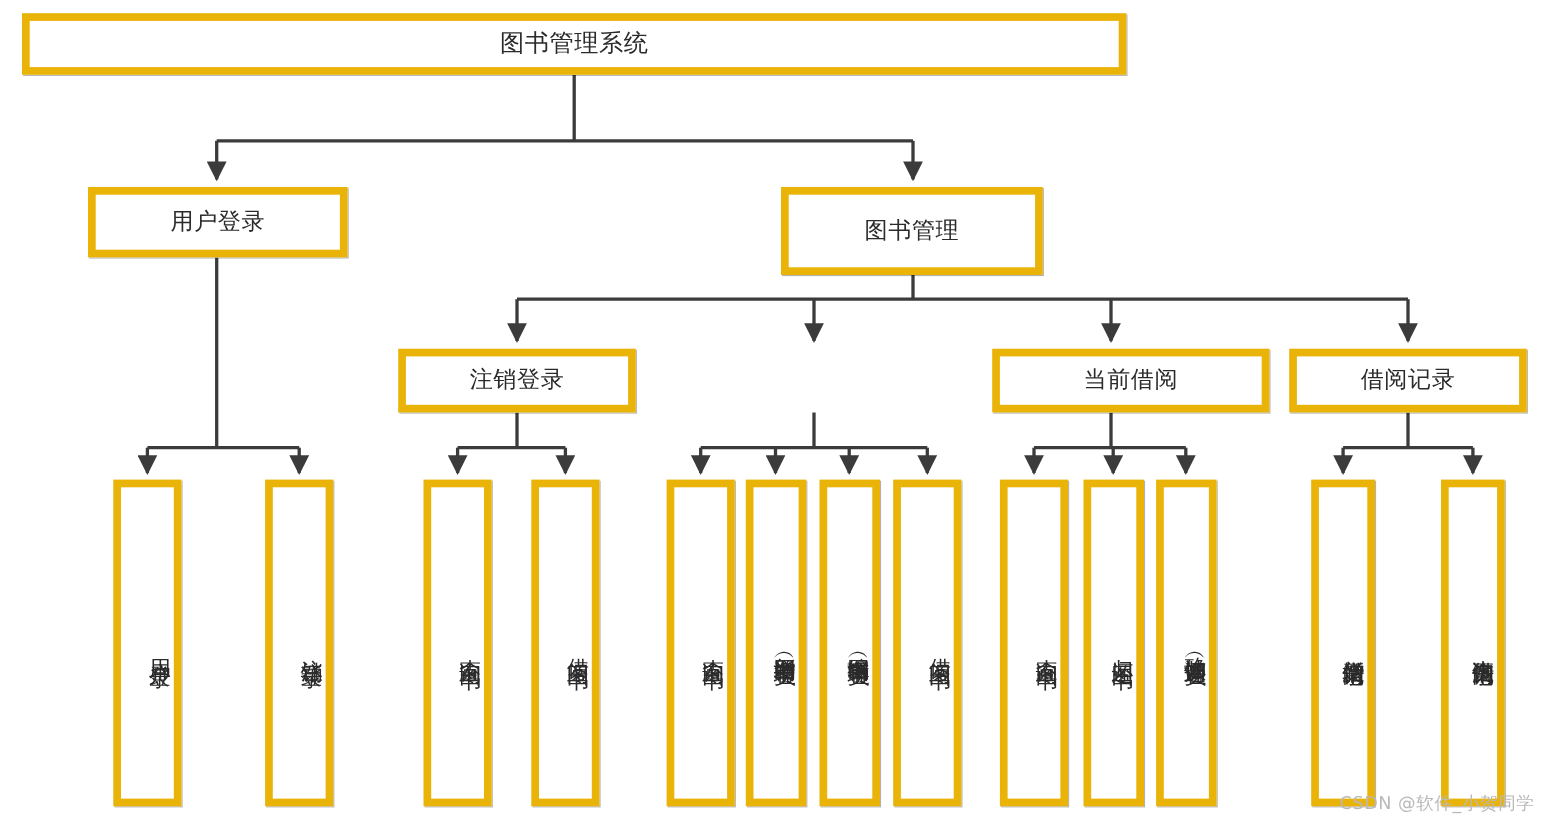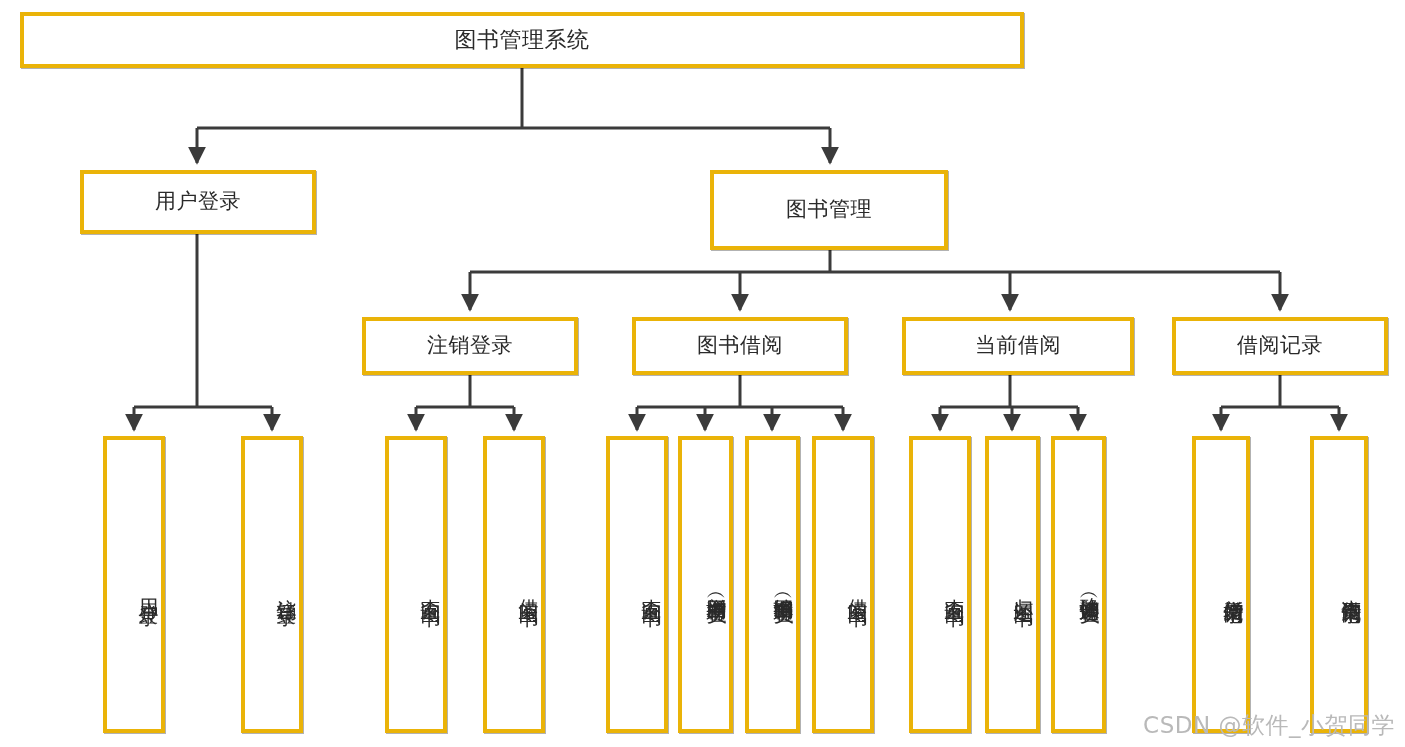--- a/index.html
+++ b/index.html
@@ -29,7 +29,7 @@
     position: absolute;
     box-sizing: border-box;
     background: #ffffff;
-    border: 4px solid #eab308;
+    border: 7px solid #eab308;
     box-shadow: 1px 1px 0 rgba(0,0,0,0.30);
     display: flex;
     align-items: center;

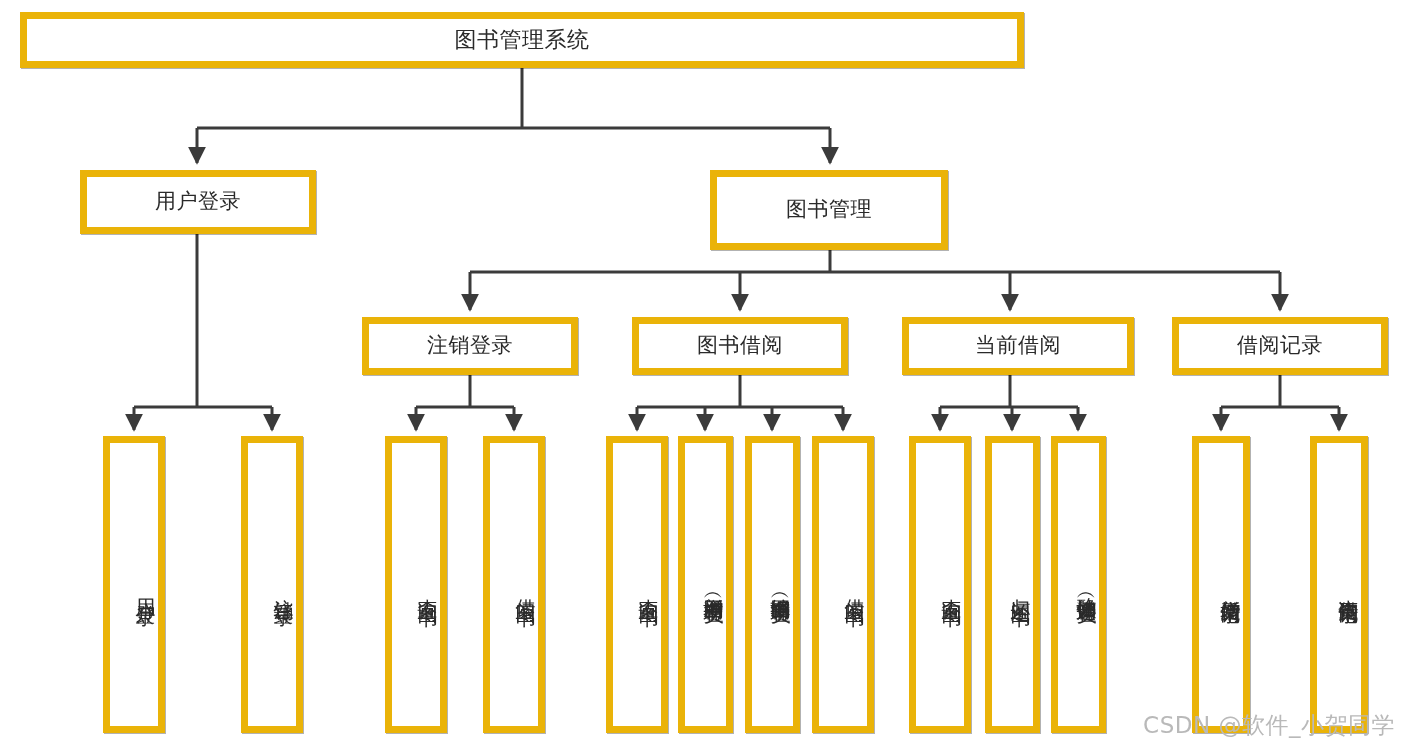--- a/index.html
+++ b/index.html
@@ -131,7 +131,6 @@
   <div class="node horiz" style="left:710px; top:170px; width:238px; height:80px;">图书管理</div>
 
   <div class="node horiz" style="left:362px; top:317px; width:216px; height:58px;">注销登录</div>
-  <div class="node horiz" style="left:632px; top:317px; width:216px; height:58px;">图书借阅</div>
   <div class="node horiz" style="left:902px; top:317px; width:232px; height:58px;">当前借阅</div>
   <div class="node horiz" style="left:1172px; top:317px; width:216px; height:58px;">借阅记录</div>
 

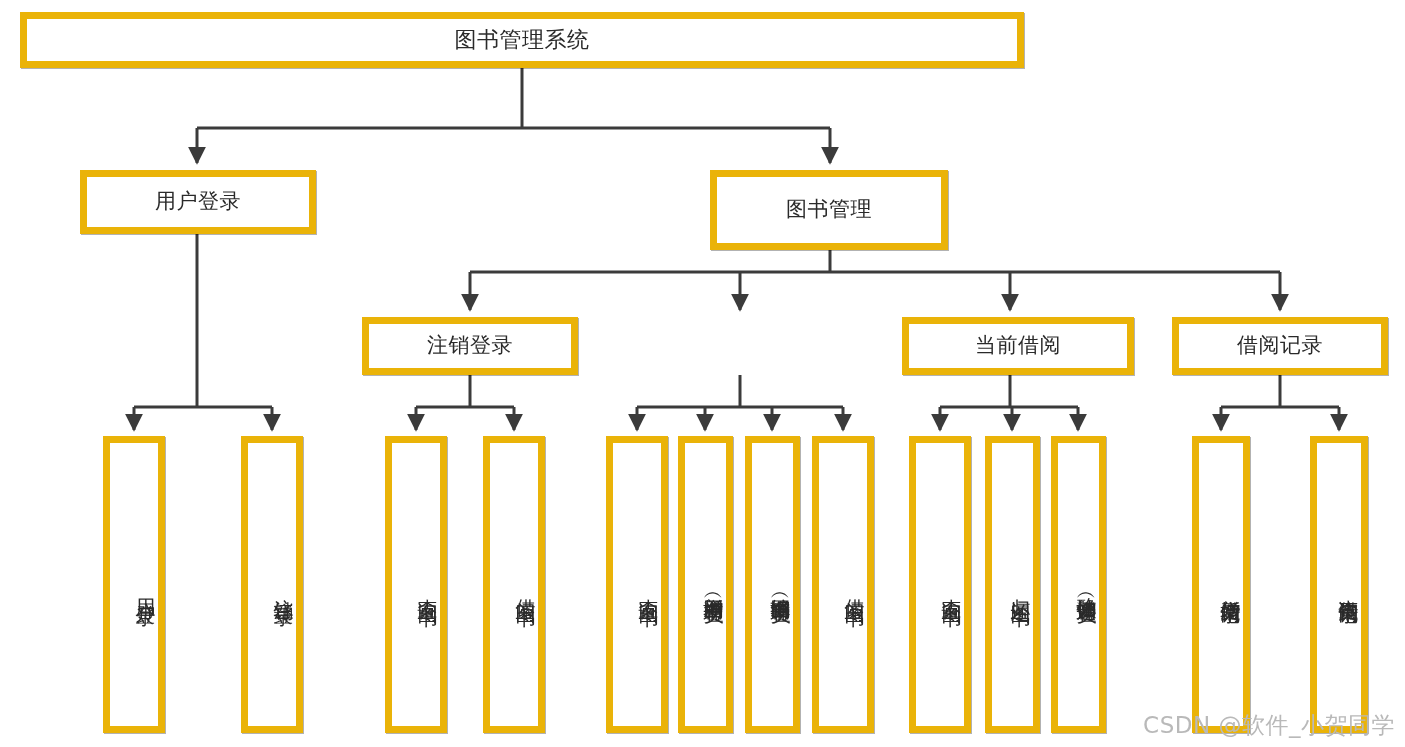--- a/index.html
+++ b/index.html
@@ -131,7 +131,7 @@
   <div class="node horiz" style="left:710px; top:170px; width:238px; height:80px;">图书管理</div>
 
   <div class="node horiz" style="left:362px; top:317px; width:216px; height:58px;">注销登录</div>
-  <div class="node horiz" style="left:902px; top:317px; width:232px; height:58px;">当前借阅</div>
+  <div class="node horiz" style="left:902px; top:317px; width:252px; height:58px;">当前借阅</div>
   <div class="node horiz" style="left:1172px; top:317px; width:216px; height:58px;">借阅记录</div>
 
   <div class="node vert" style="left:103px; top:436px; width:62px; height:297px;">用户登录</div>

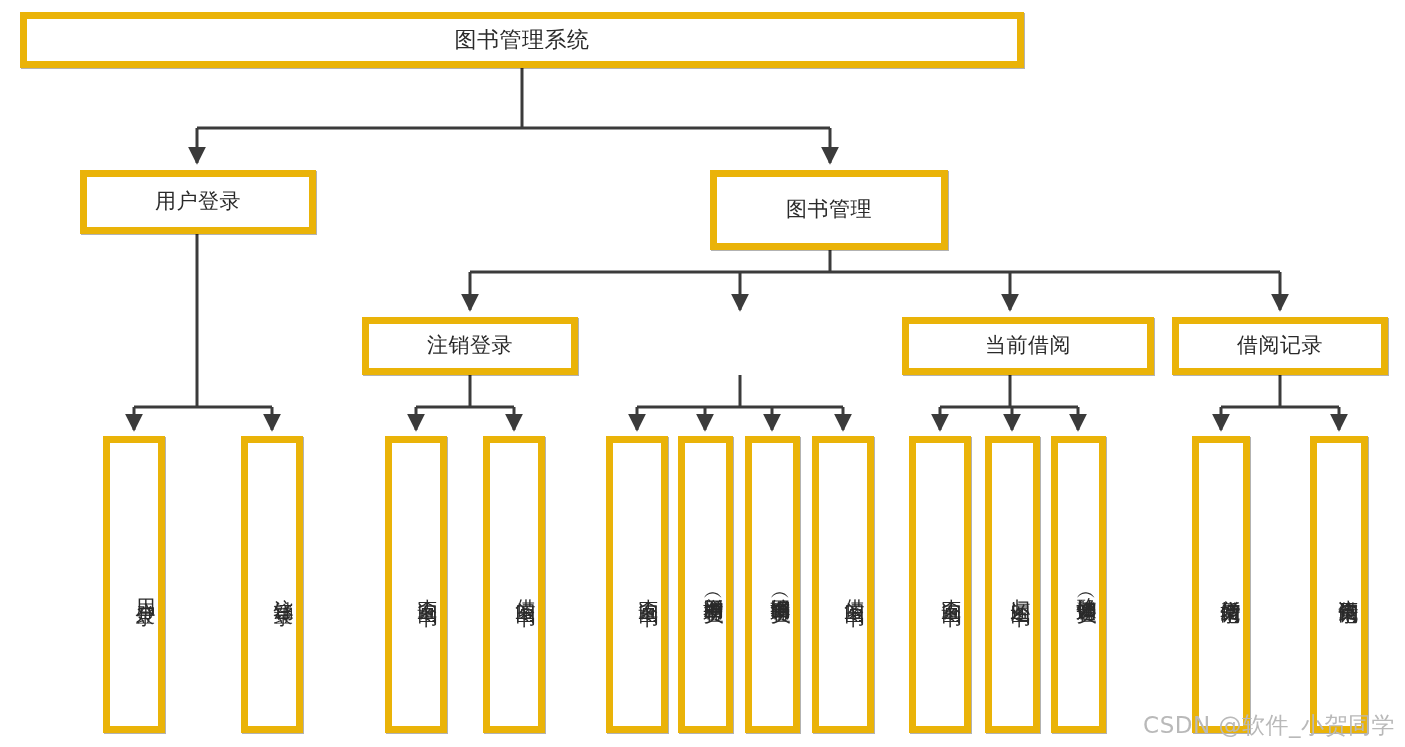--- a/index.html
+++ b/index.html
@@ -63,7 +63,7 @@
     position: absolute;
     right: 10px;
     bottom: 6px;
-    font-size: 23px;
+    font-size: 16px;
     color: #b9b9b9;
     letter-spacing: 0.5px;
     white-space: nowrap;

